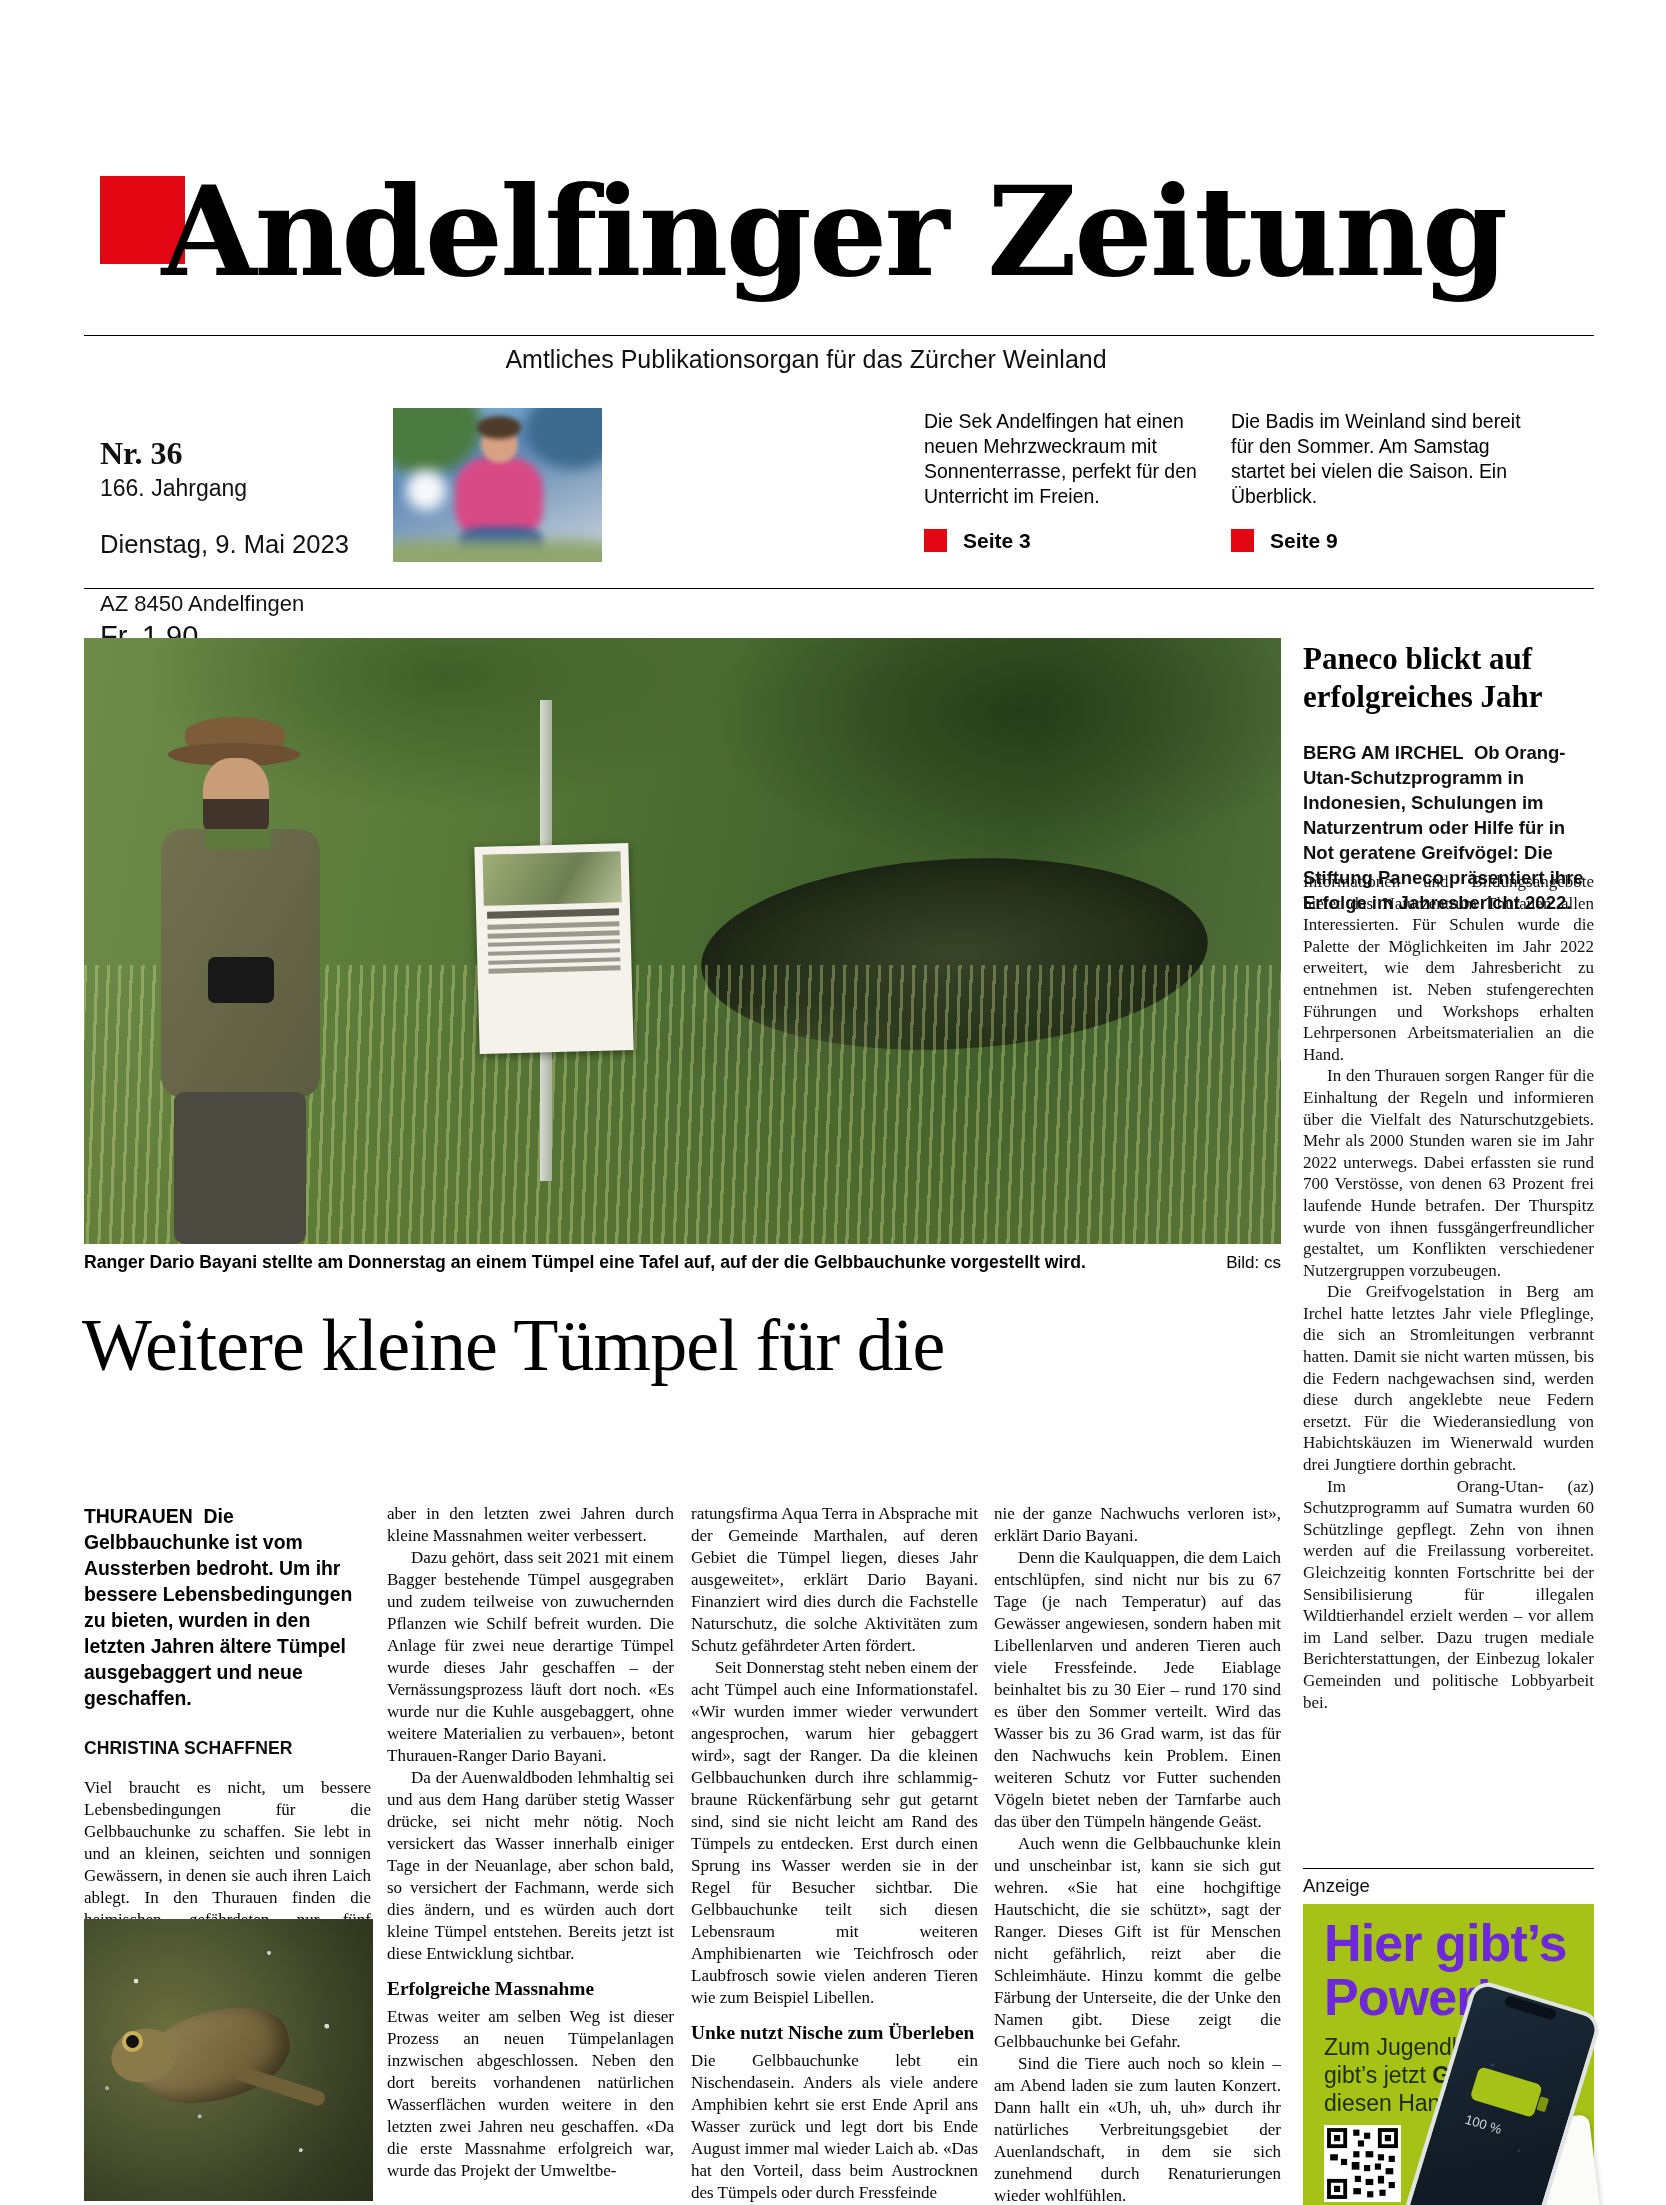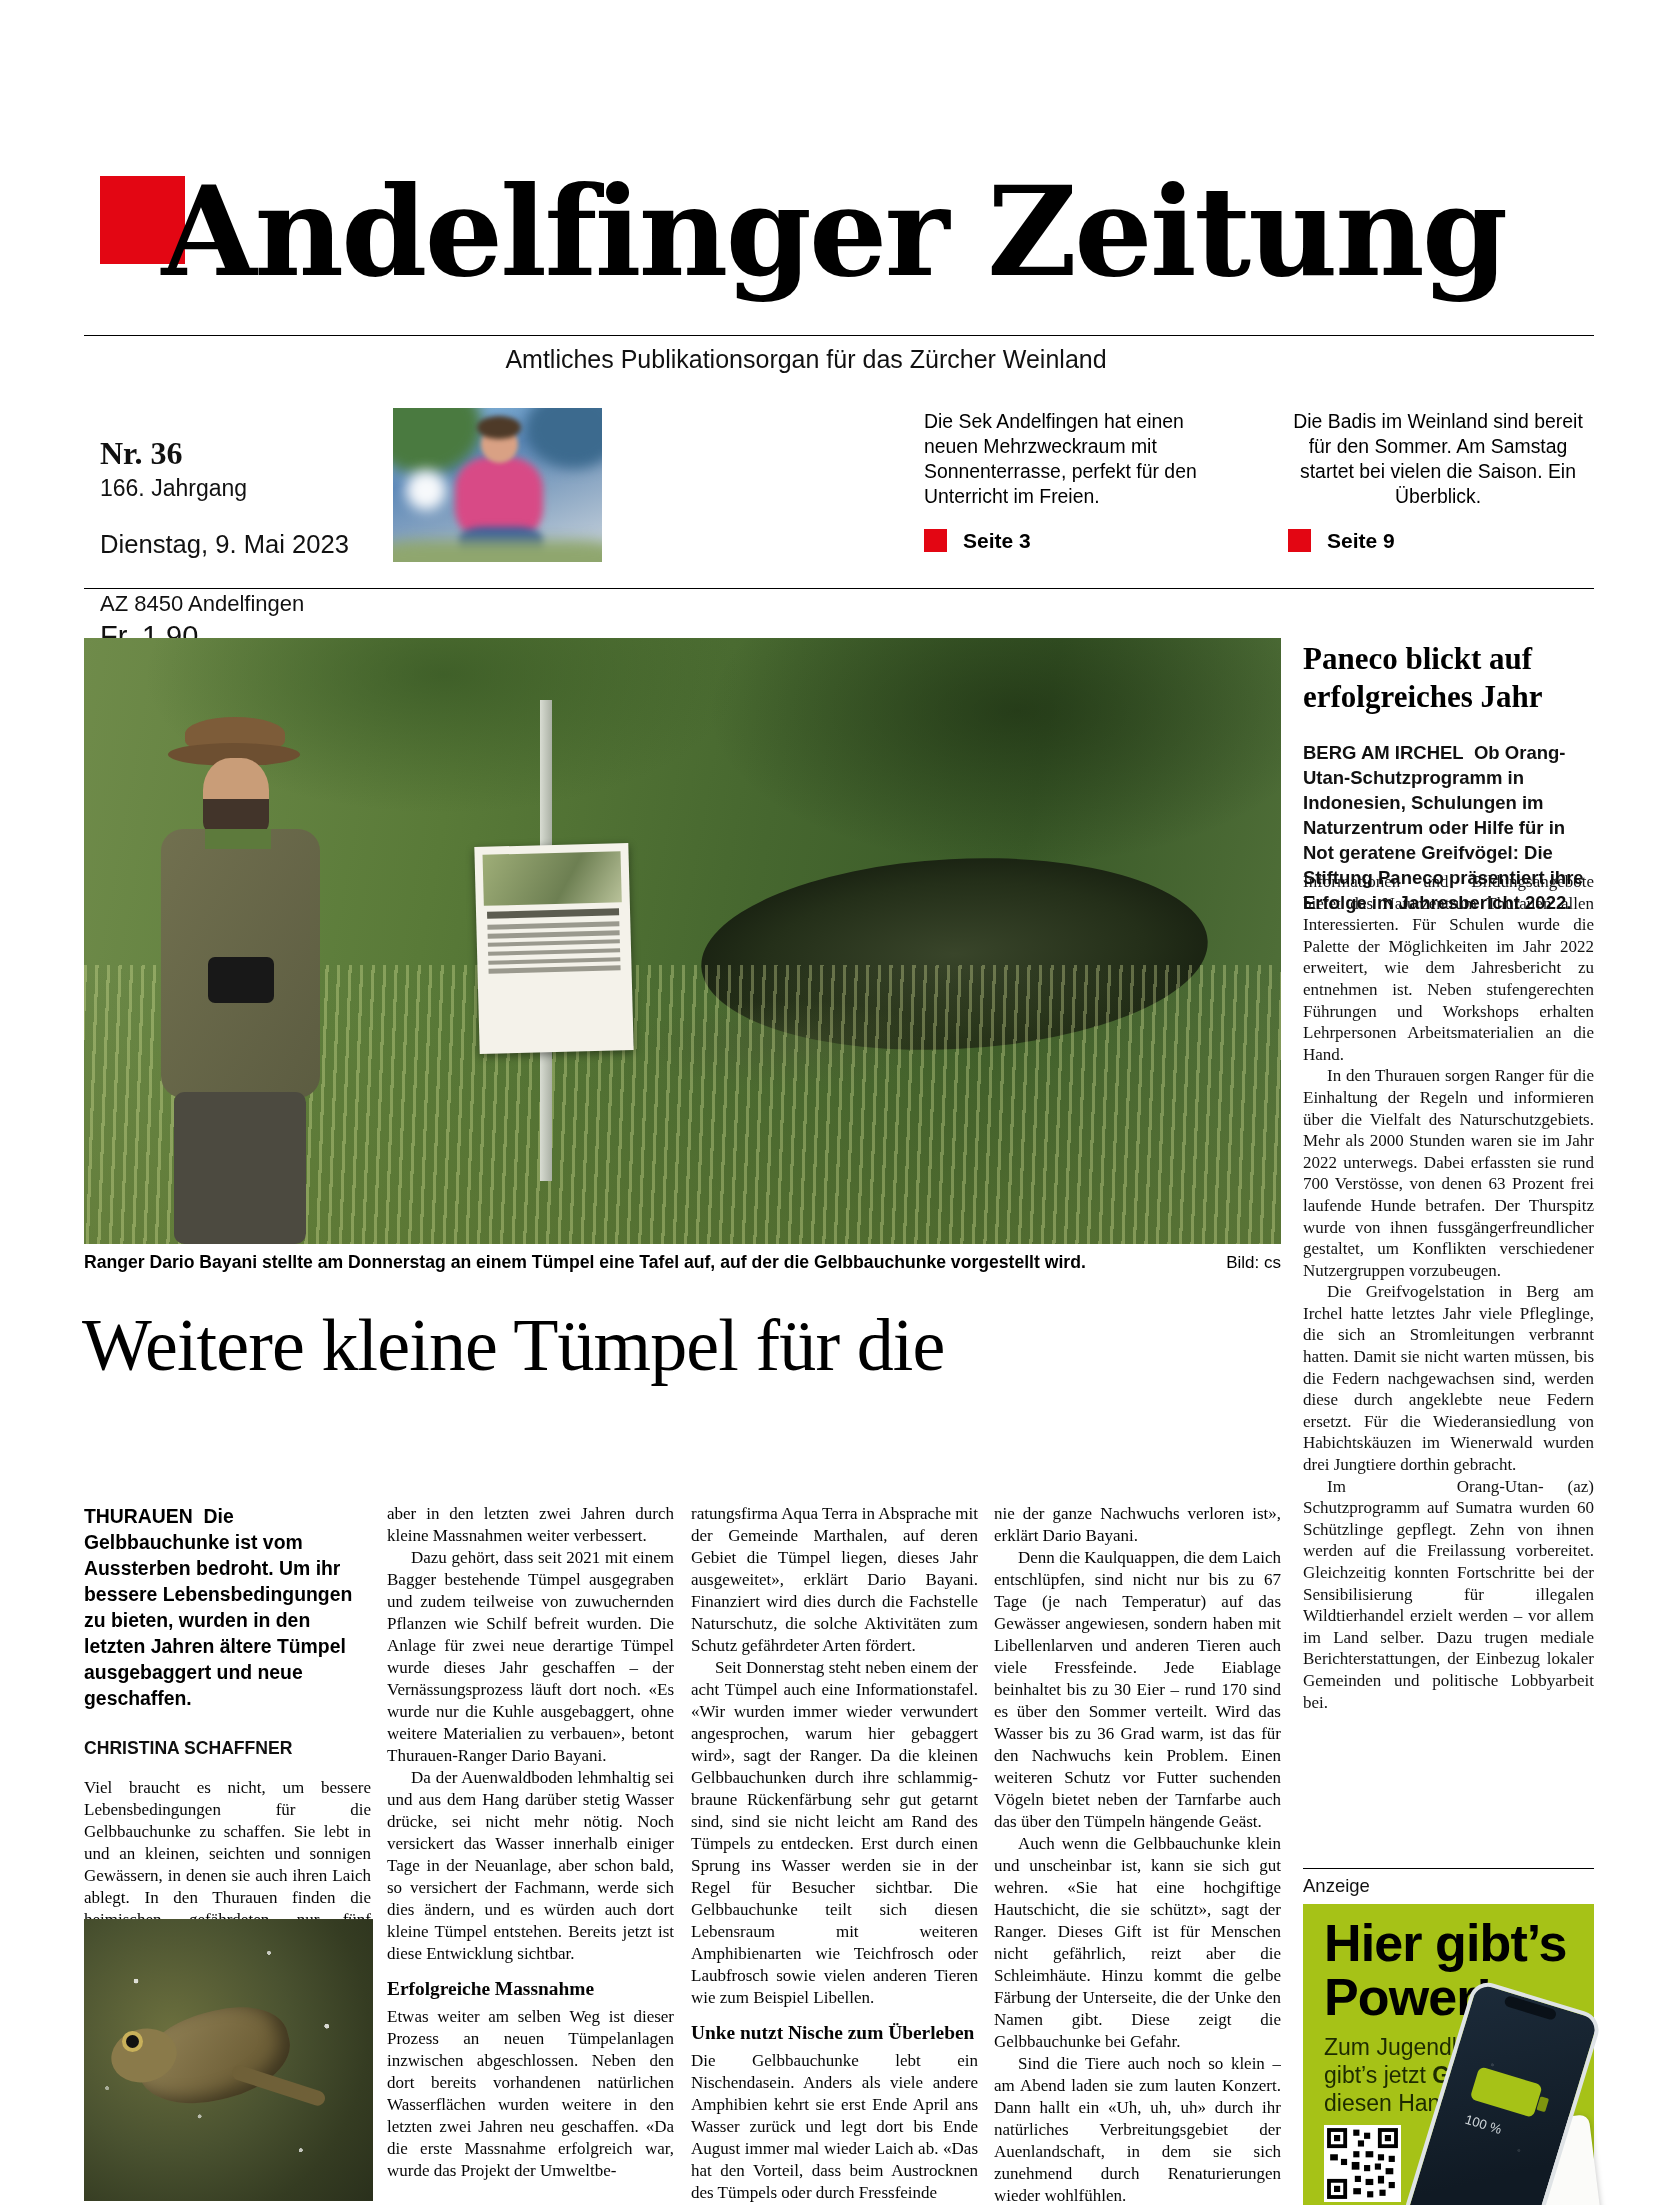--- a/index.html
+++ b/index.html
@@ -167,7 +167,7 @@
       <span class="pagelabel">Seite 3</span>
     </div>
   </div>
-  <div class="abs teaser" style="left:1288px;width:300px;text-align:center;">
+  <div class="abs teaser" style="left:1231px;width:300px;">
     <div>Die Badis im Weinland sind bereit für den Sommer. Am Samstag startet bei vielen die Saison. Ein Überblick.</div>
     <div class="pagerow">
       <span class="tsq"></span>

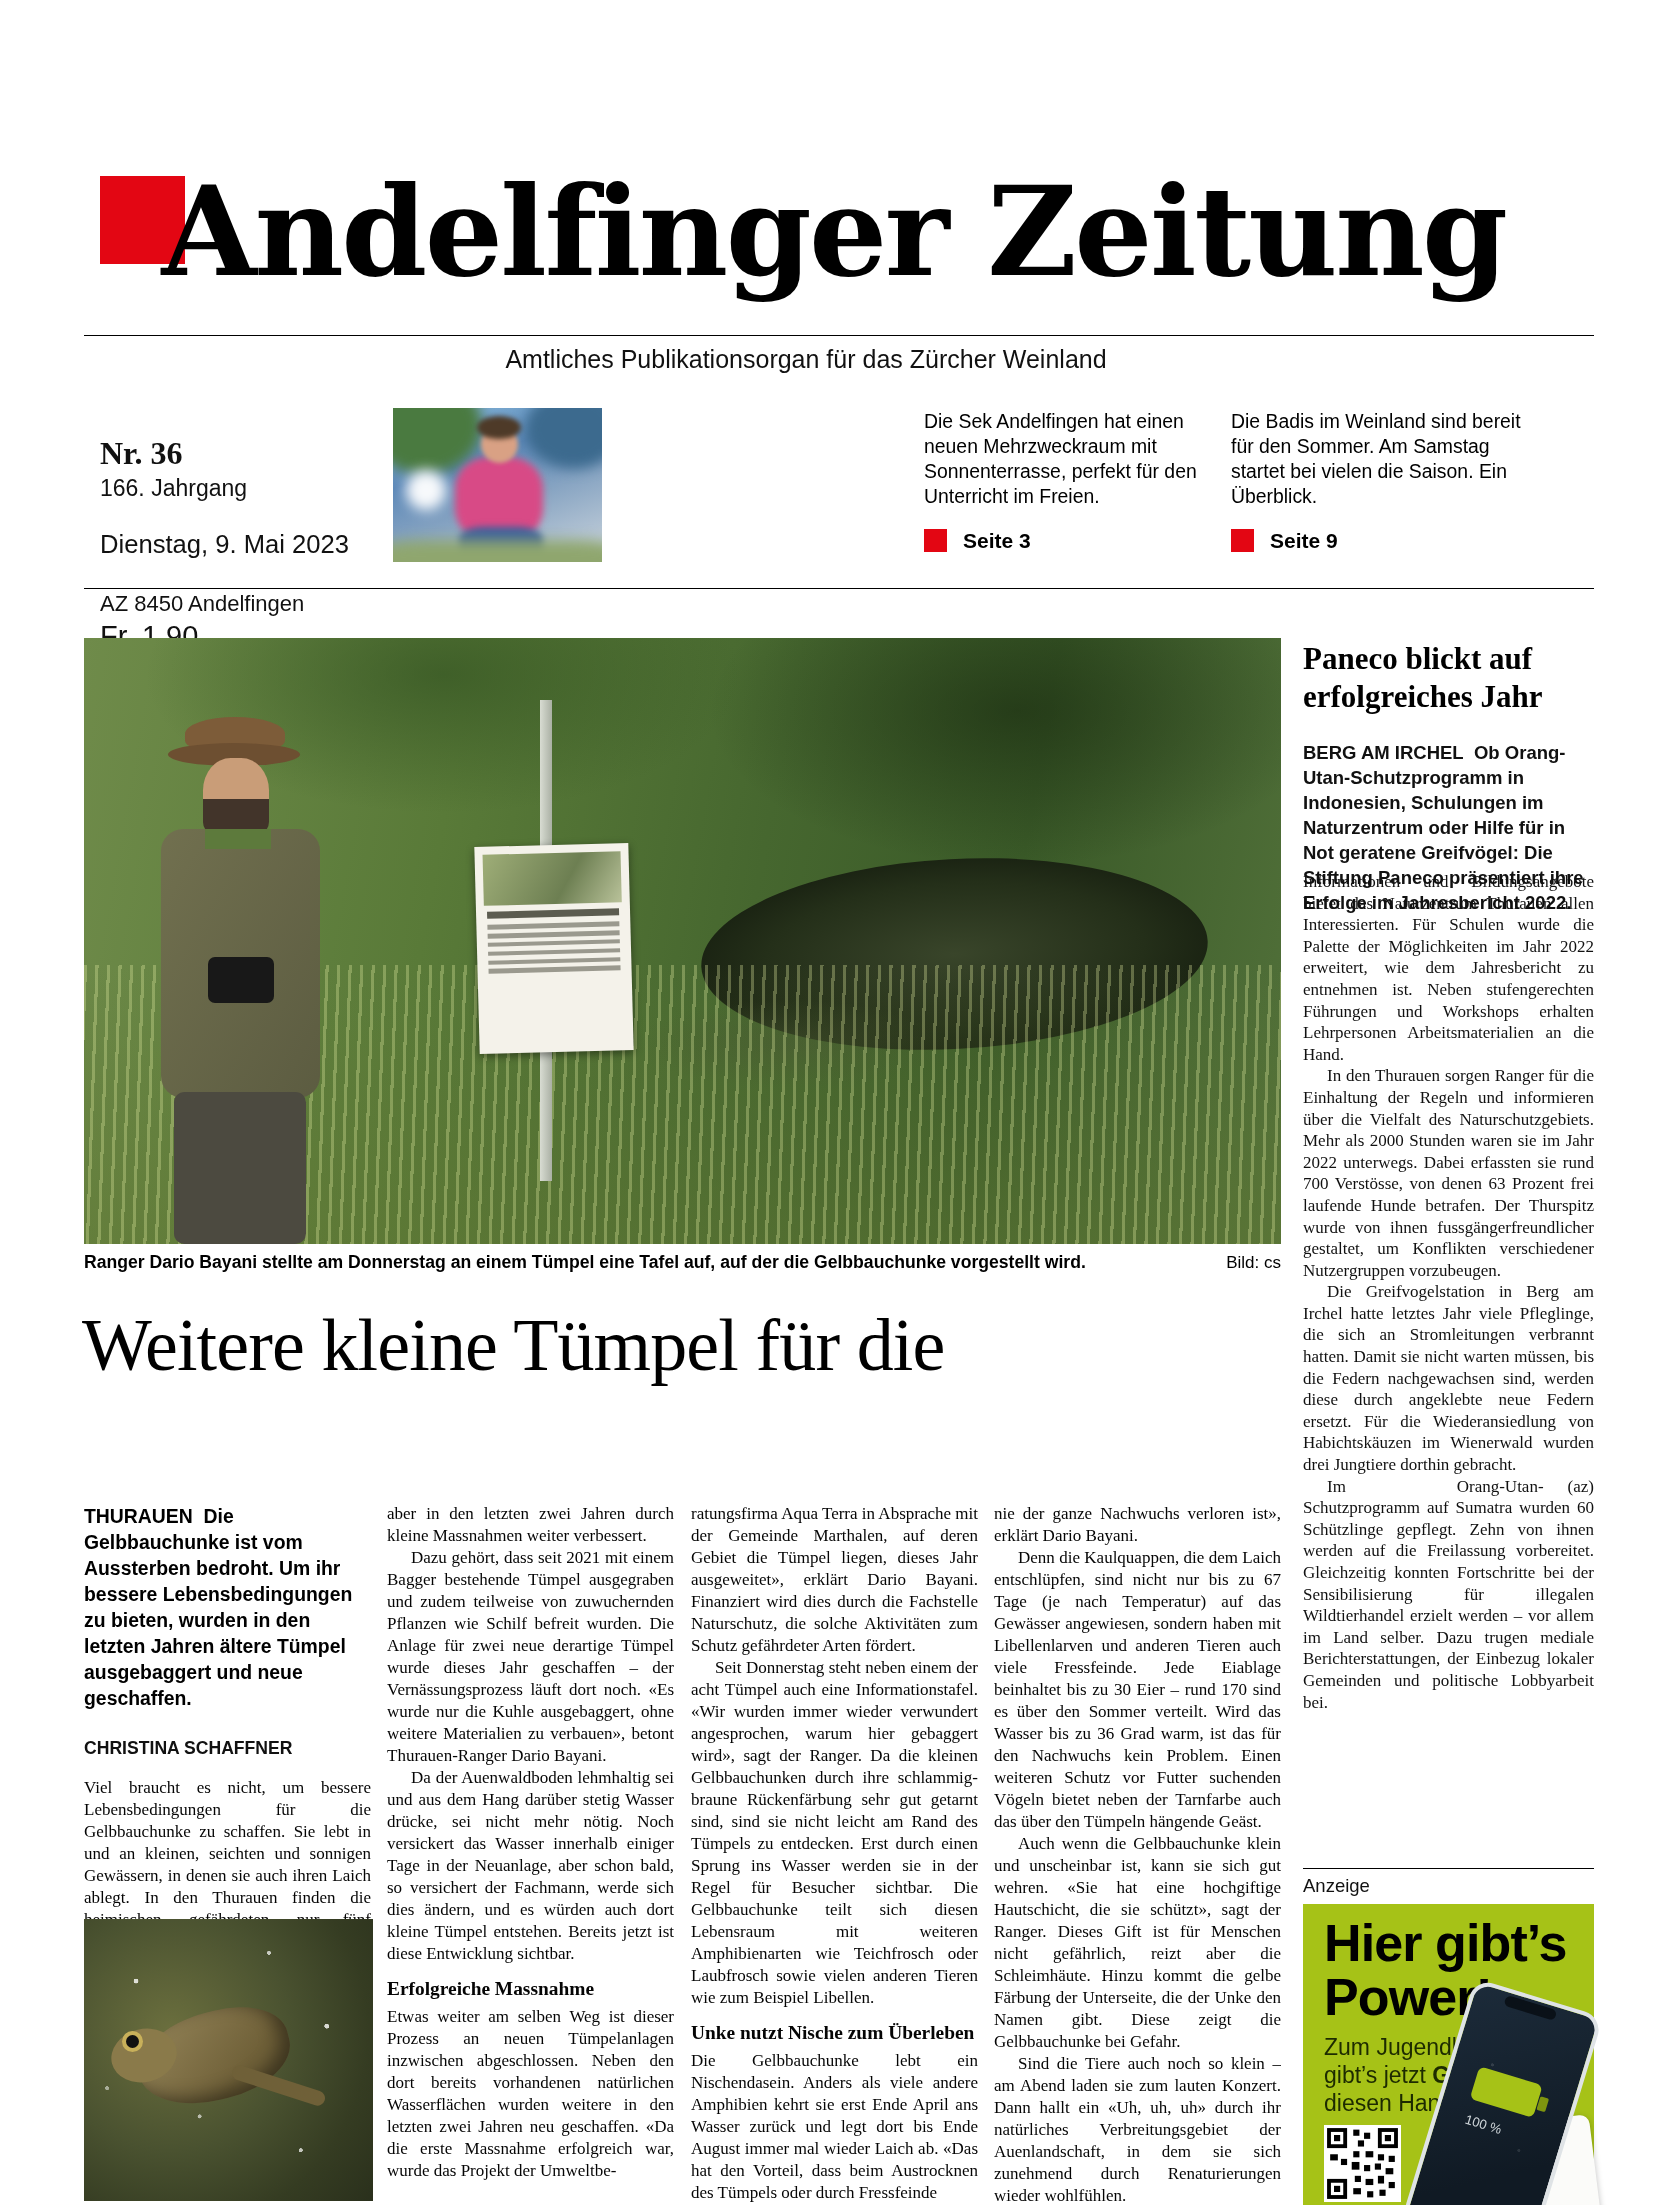--- a/index.html
+++ b/index.html
@@ -113,7 +113,7 @@
   .rule-ad{left:1303px;top:1868px;width:291px;height:0.9px;}
   .ad-label{left:1303px;top:1875px;font-size:18.5px;}
   .ad-box{left:1303px;top:1904px;width:291px;height:304px;background:#a6c217;overflow:visible;}
-  .ad-h{position:absolute;left:21px;top:11.5px;font-weight:700;font-size:52px;line-height:54px;color:#000000;letter-spacing:-0.9px;}
+  .ad-h{position:absolute;left:21px;top:11.5px;font-weight:700;font-size:52px;line-height:54px;color:#6d28d9;letter-spacing:-0.9px;}
   .ad-t{position:absolute;left:21px;top:129px;font-size:23px;line-height:28px;color:#1d2b00;}
   .ad-t b{font-weight:700;}
   .ad-qr{position:absolute;left:21px;top:221px;width:77px;height:77px;background:#fff;}

